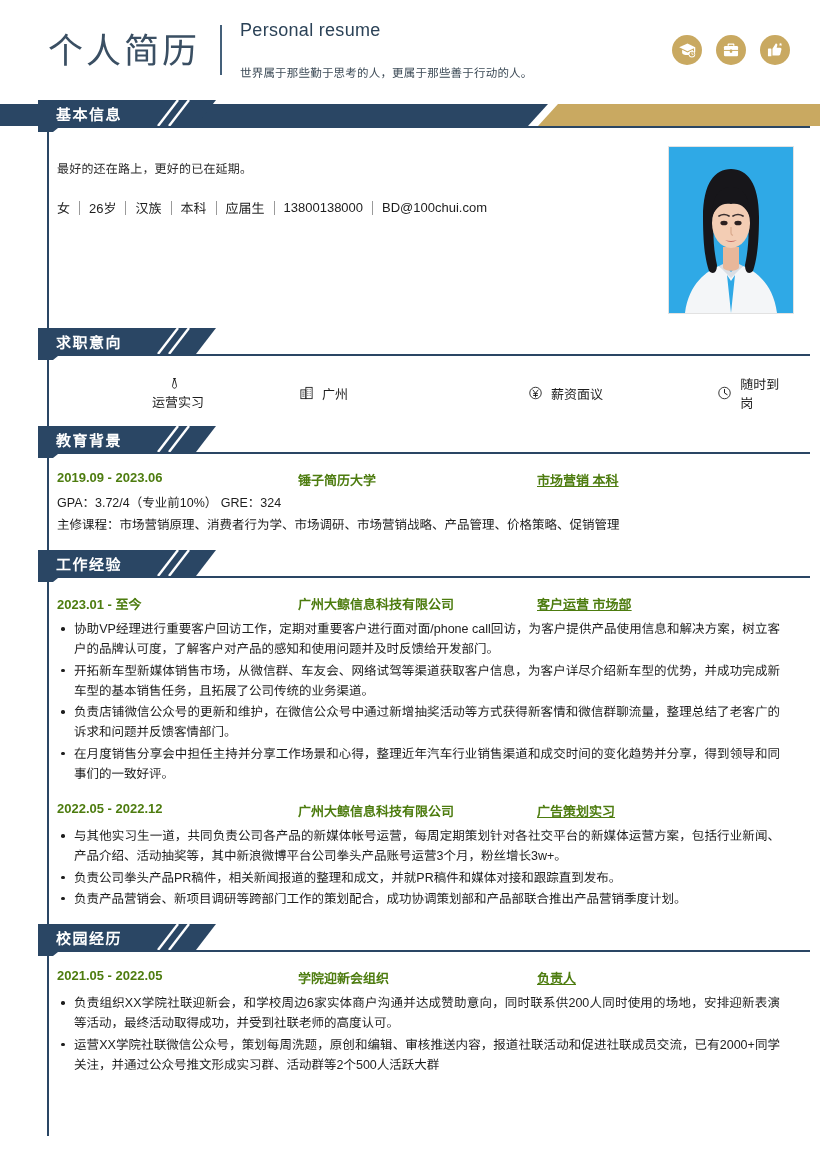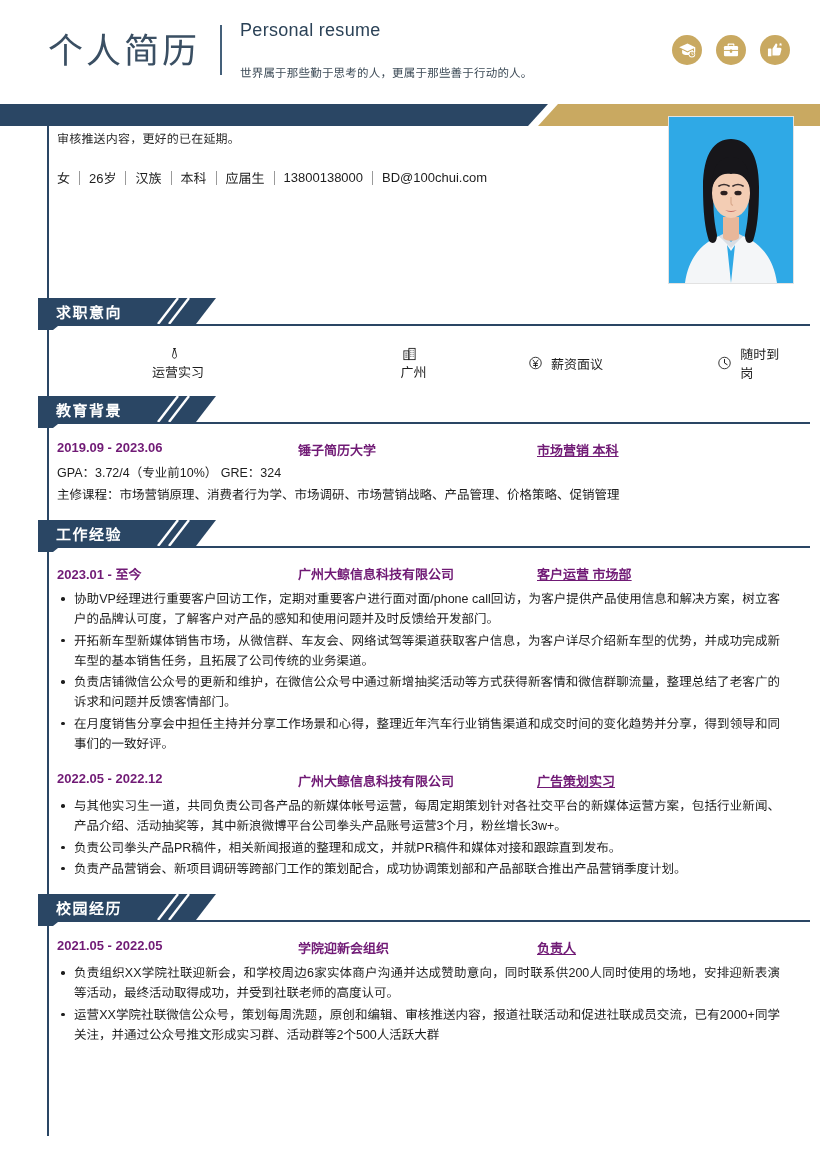--- a/index.html
+++ b/index.html
@@ -281,6 +281,16 @@
 <div class="spine"></div>
 
 <div class="section">
+  <div class="band">
+    <svg width="772" height="32" viewBox="0 0 772 32" preserveAspectRatio="none">
+      <polygon points="0,0 178,0 158,26 0,26" fill="#2a4664"></polygon>
+      <line x1="131" y1="26" x2="151" y2="0" stroke="#ffffff" stroke-width="2.4"></line>
+      <line x1="120" y1="26" x2="140" y2="0" stroke="#ffffff" stroke-width="2.4"></line>
+      <rect x="0" y="26" width="772" height="2" fill="#2a4664"></rect>
+      <polygon points="0,28 20,28 0,44" fill="#2a4664"></polygon>
+    </svg>
+    <div class="band-label">基本信息</div>
+  </div>
 
   <div class="basic-wrap">
     <div class="basic-left">

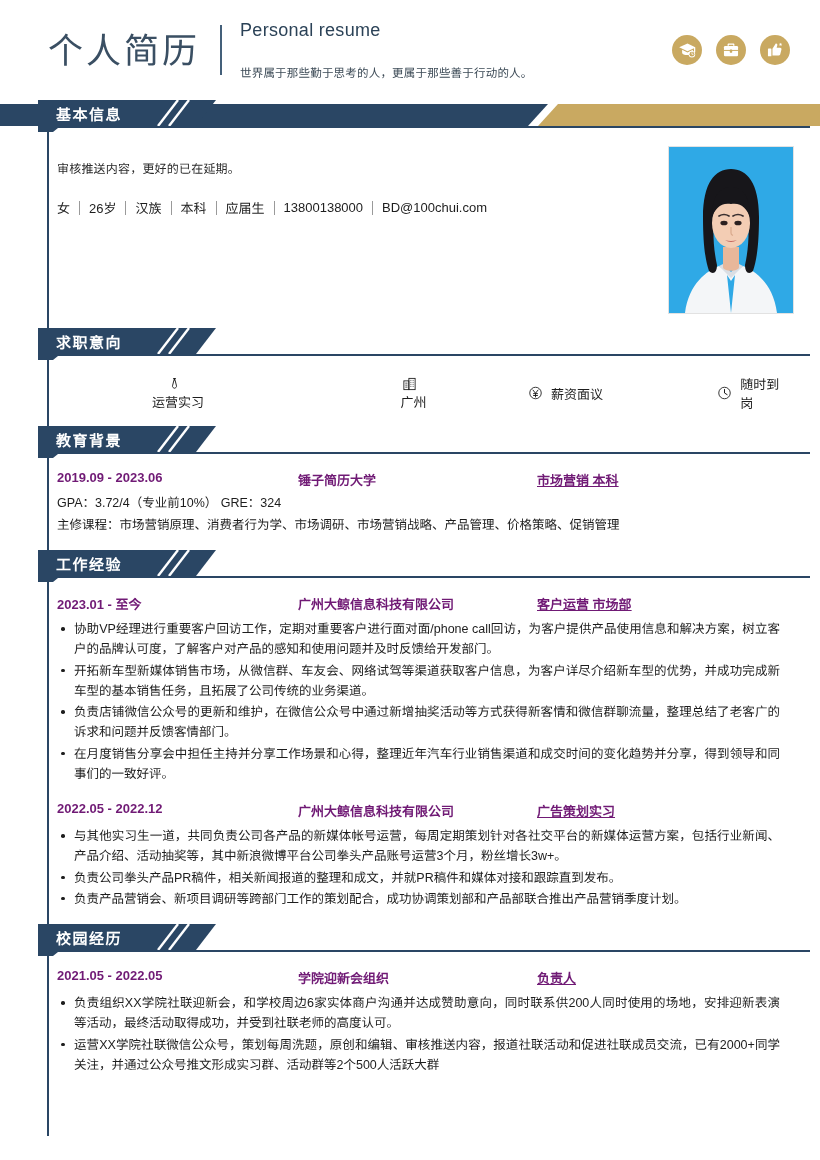--- a/index.html
+++ b/index.html
@@ -294,7 +294,7 @@
 
   <div class="basic-wrap">
     <div class="basic-left">
-      <div class="motto">审核推送内容，更好的已在延期。</div>
+      <div class="motto">最好的还在路上，更好的已在延期。</div>
       <div class="meta">
         <span>女</span>
         <span class="sep"></span>

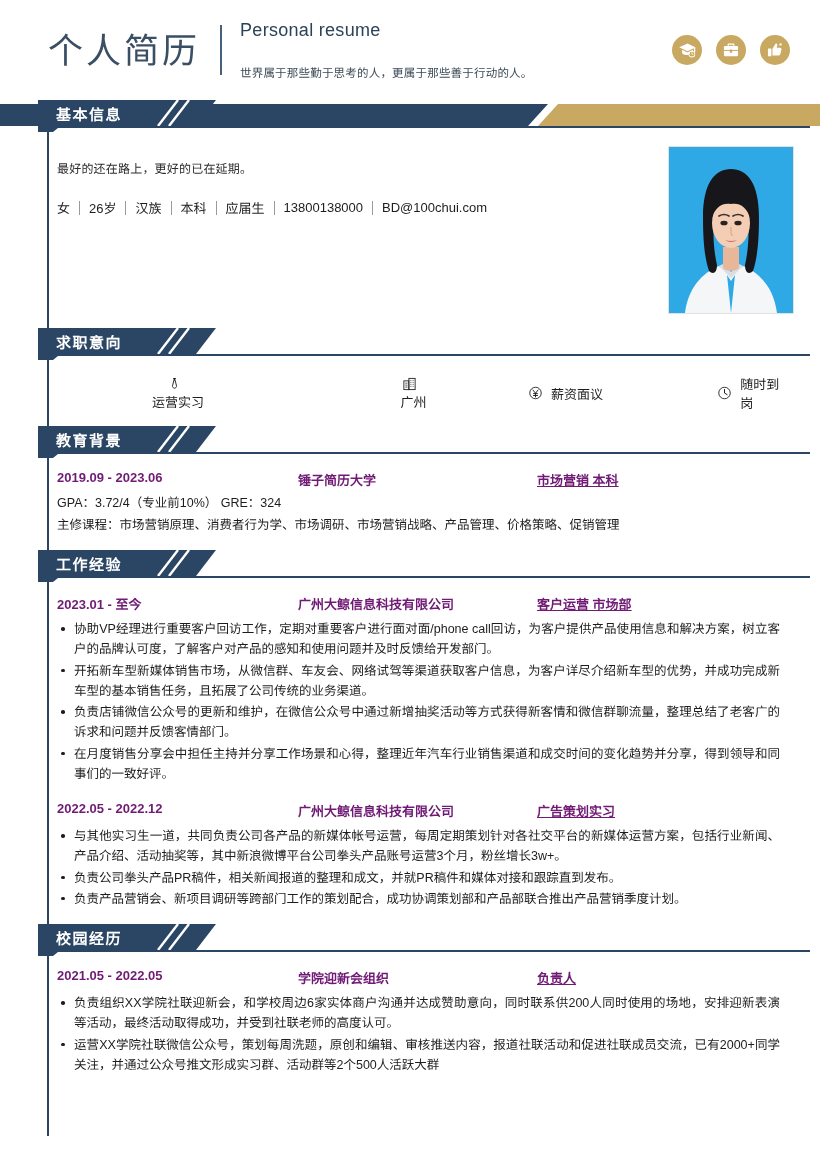--- a/index.html
+++ b/index.html
@@ -185,7 +185,7 @@
   }
   .intent-item .ico { margin-right: 8px; display: flex; align-items: center; }
   .intent-item:nth-child(1) { width: 243px; flex-direction: column; }
-  .intent-item:nth-child(2) { width: 230px; flex-direction: column; }
+  .intent-item:nth-child(2) { width: 230px; }
   .intent-item:nth-child(3) { width: 190px; }
 
   

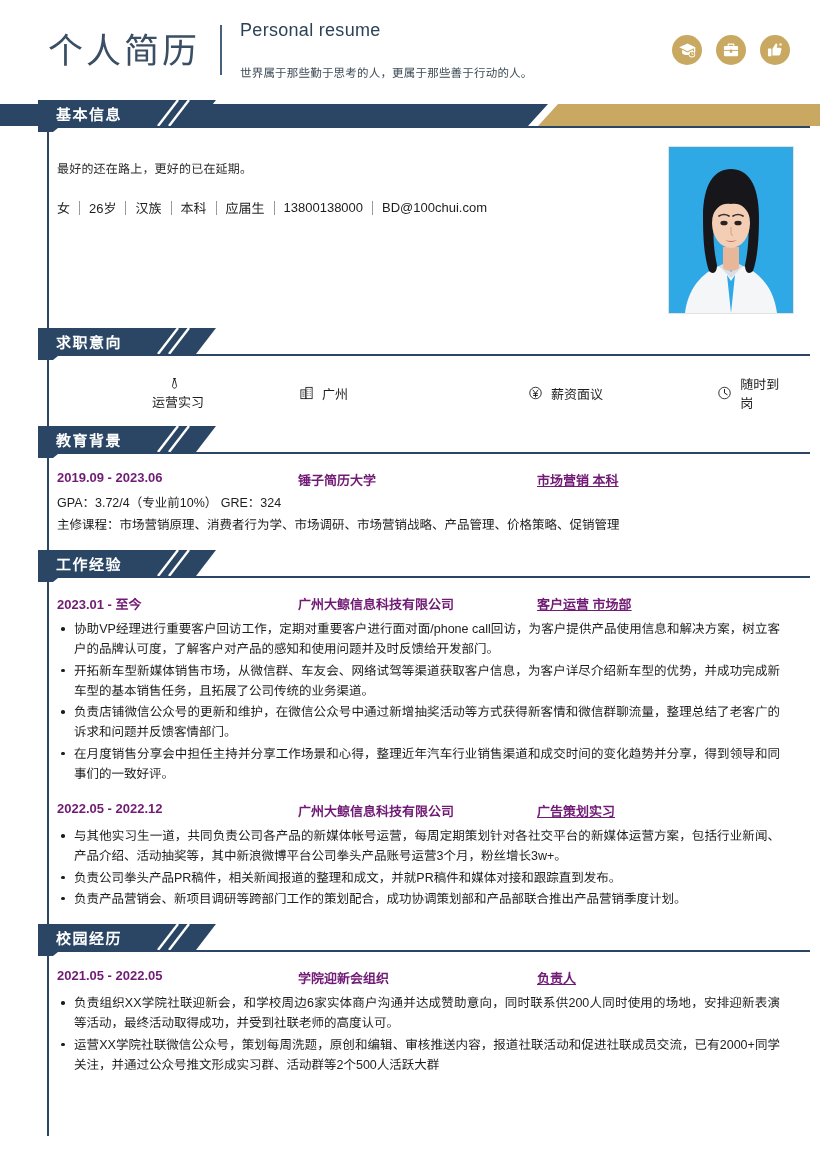--- a/index.html
+++ b/index.html
@@ -195,7 +195,7 @@
     display: flex;
     font-size: 13px;
     font-weight: bold;
-    color: #701a75;
+    color: #4d7c0f;
     padding-bottom: 4px;
   }
   .eh-date { width: 241px; flex: 0 0 auto; }

